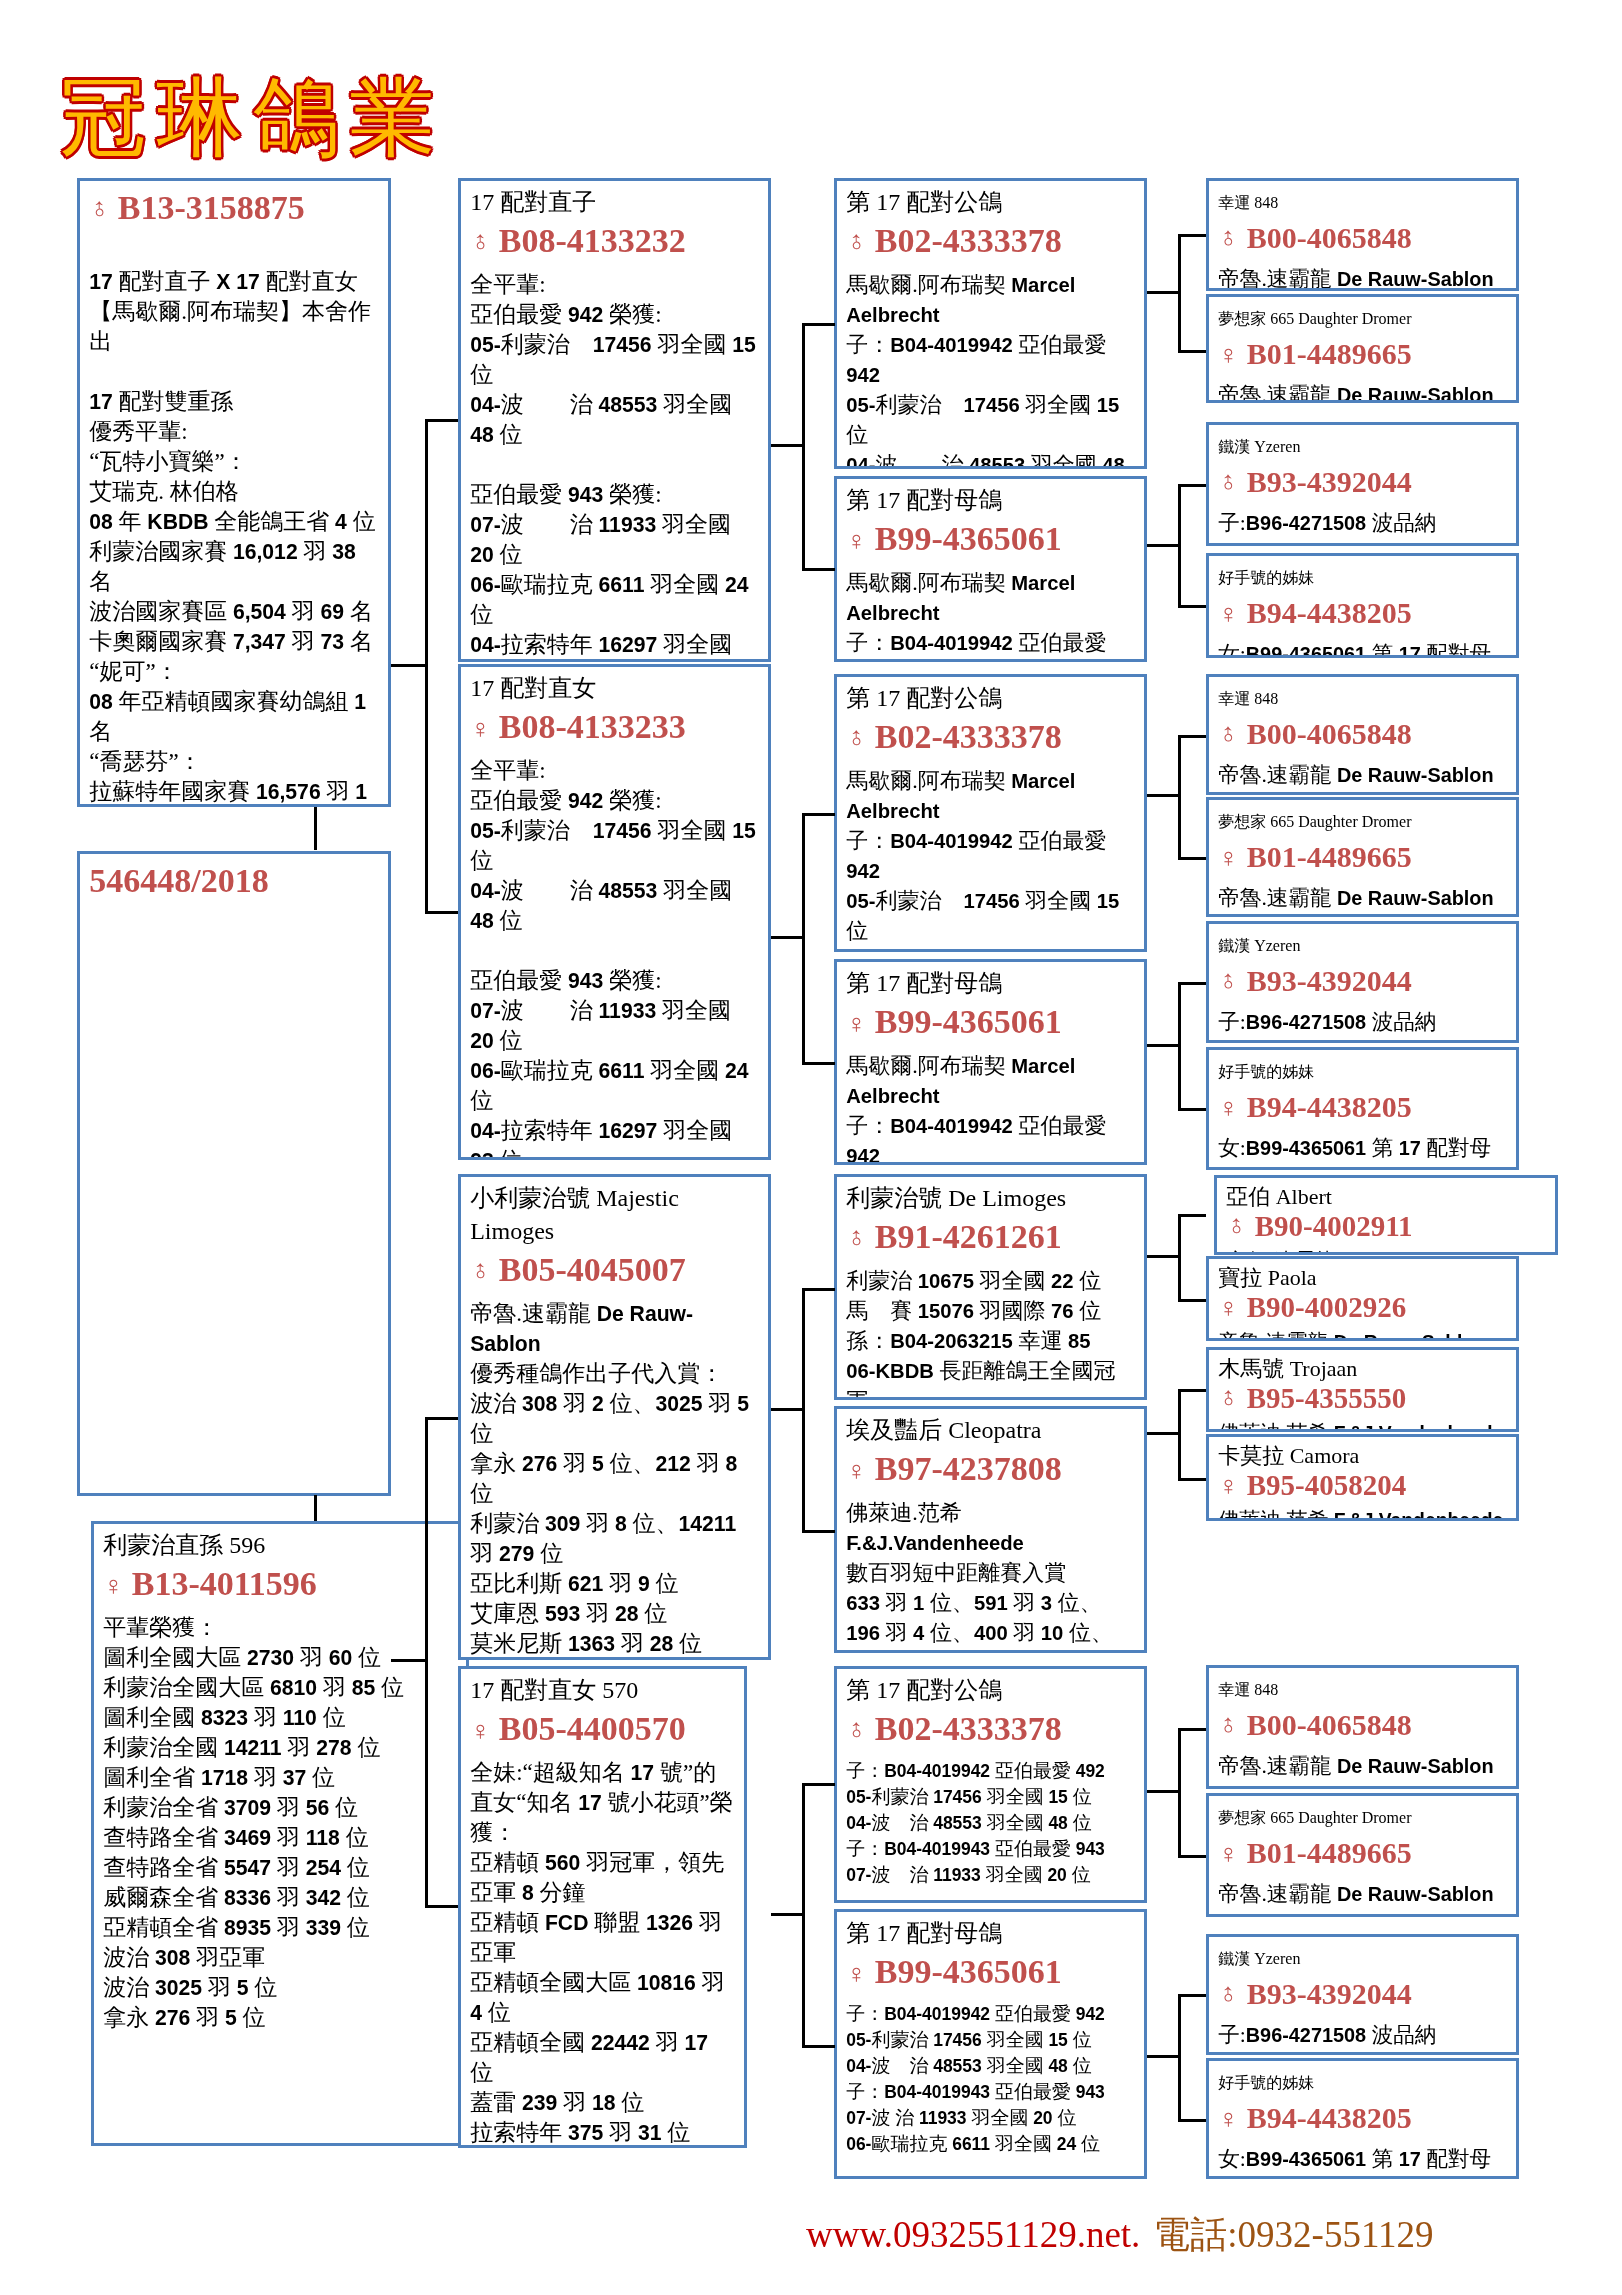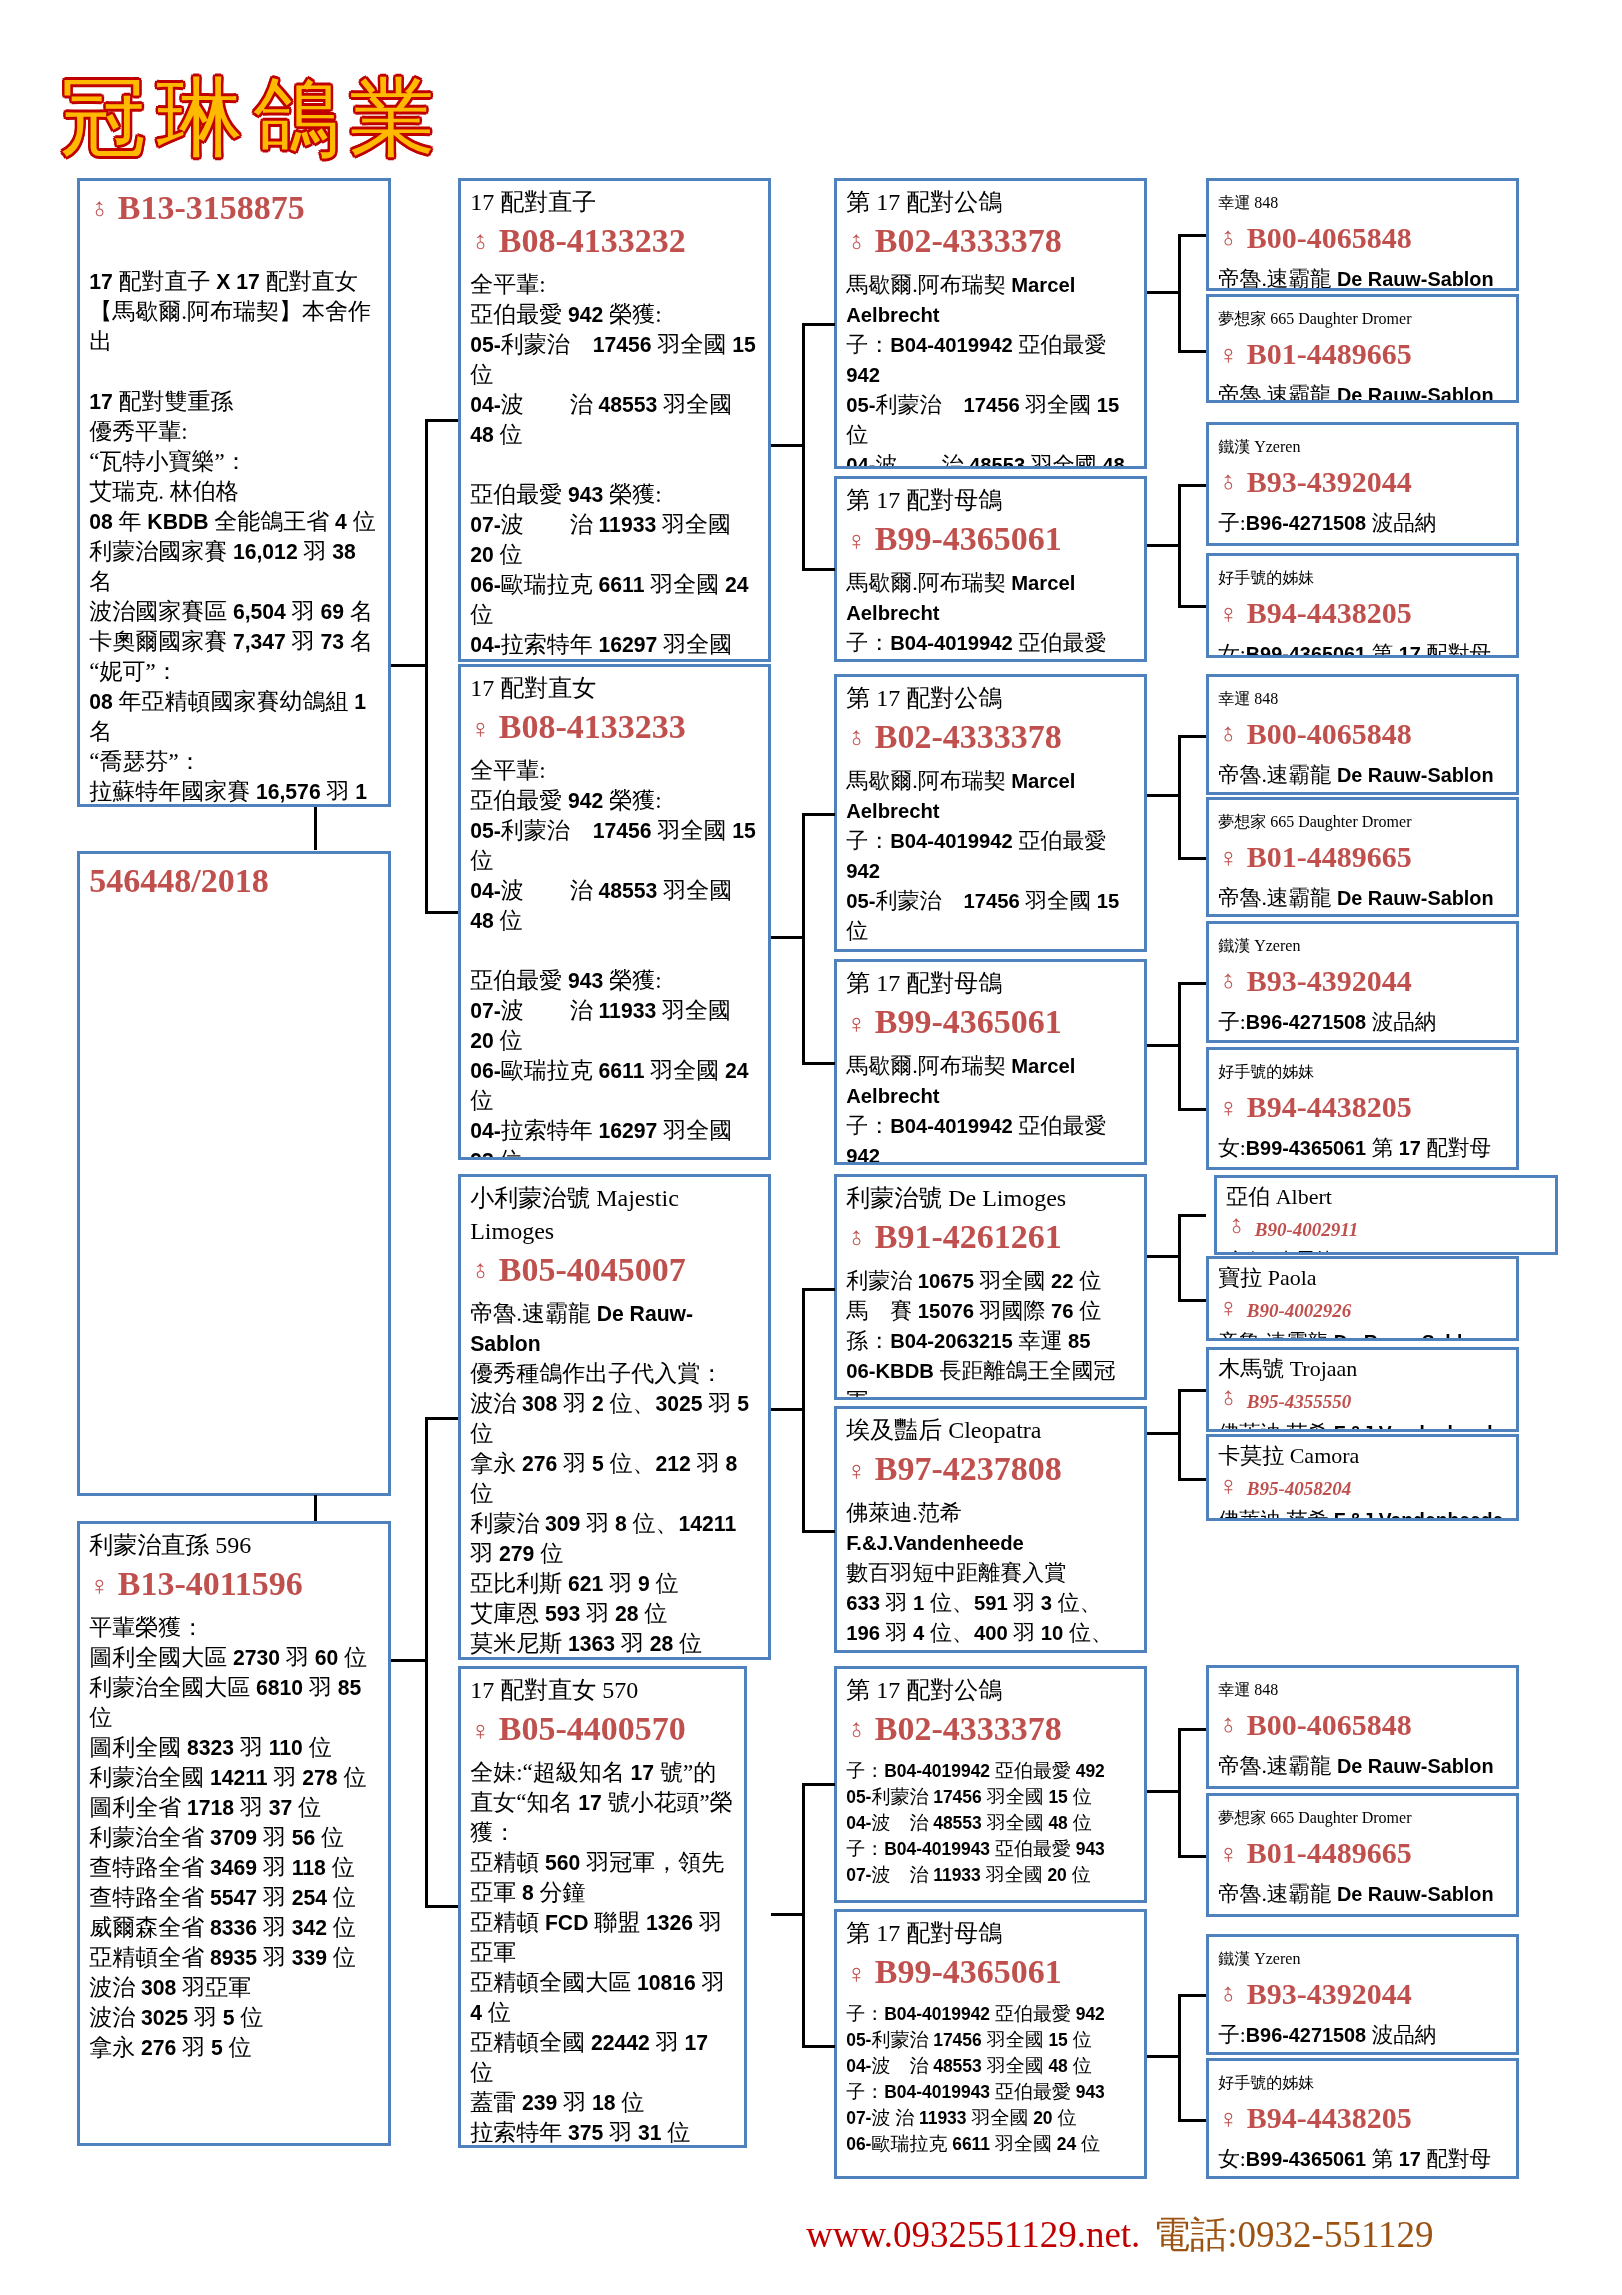--- a/index.html
+++ b/index.html
@@ -25,7 +25,7 @@
   .c4 .bline{font-size:21.6px;line-height:31px;}
   .compact .bname{font-size:22px;line-height:27.5px;}
   .compact .bring{line-height:31px;}
-  .compact .bring .rno{font-size:19px;font-style:italic;}
+  .compact .bring .rno{font-size:29px;}
   .compact .bline{font-size:21px;line-height:26px;}
   .smalllines .bline{font-size:19px;line-height:25px;}
   .cline{position:absolute;background:#000;}

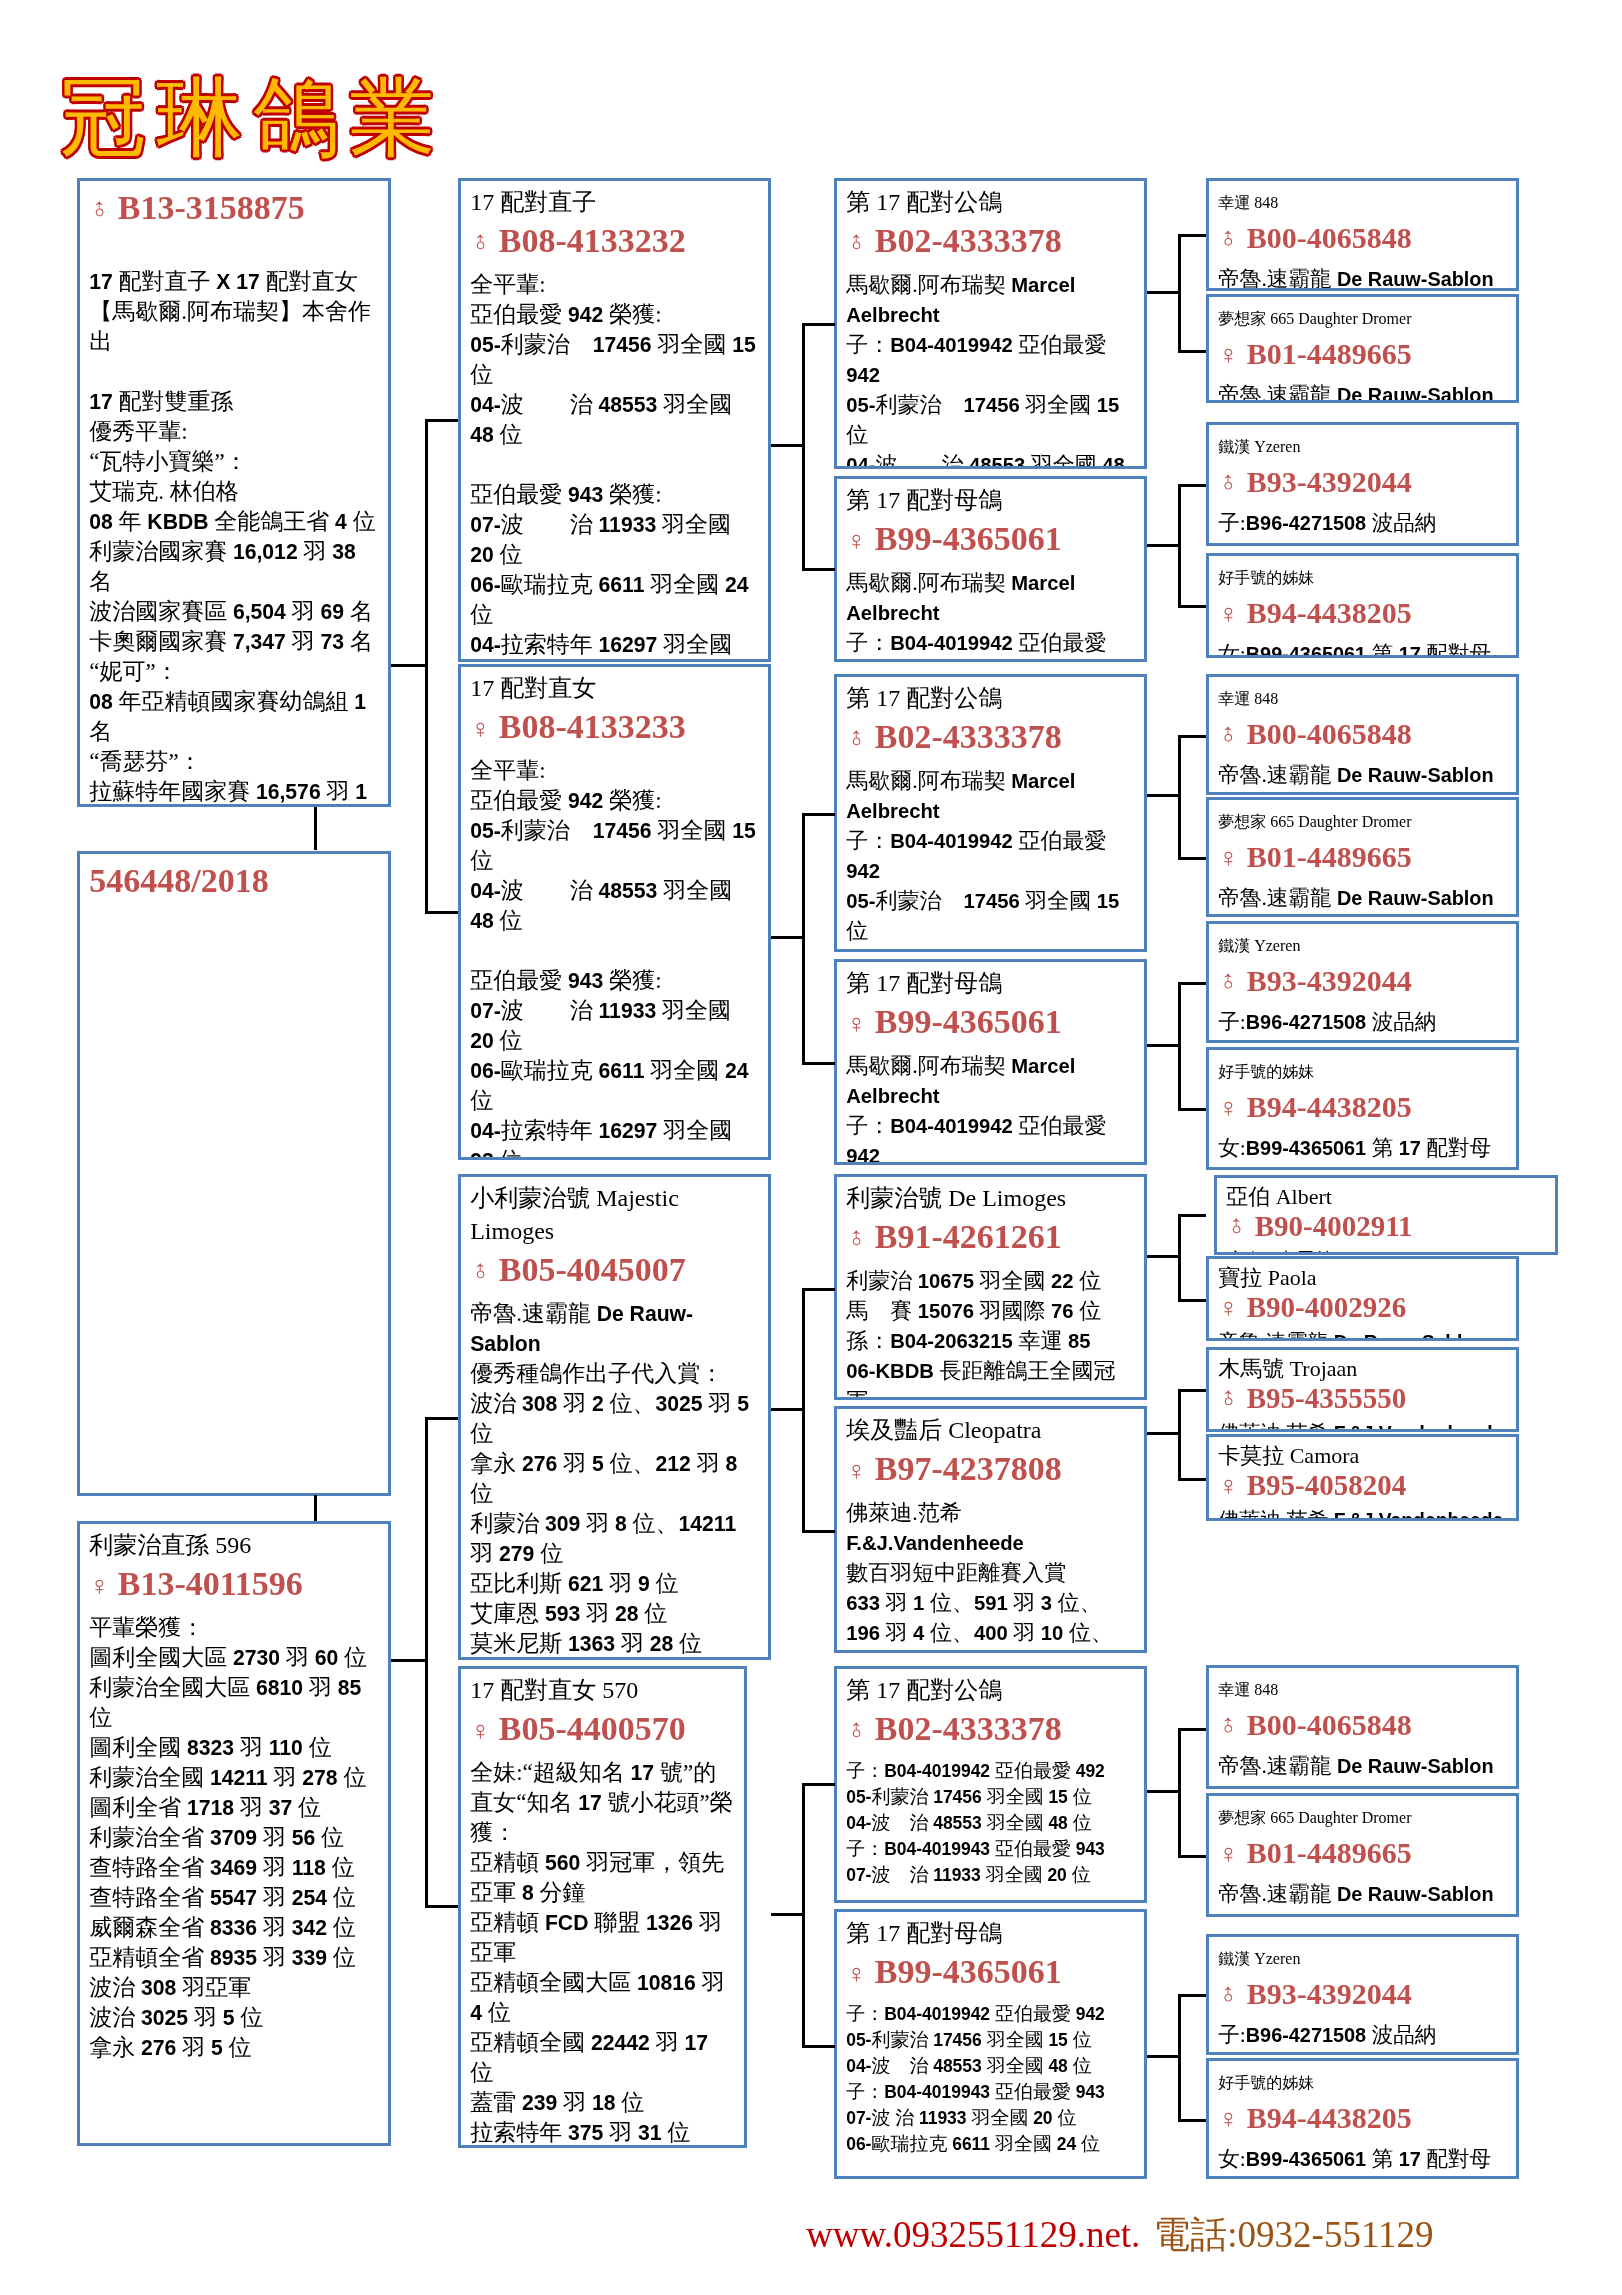--- a/index.html
+++ b/index.html
@@ -66,7 +66,7 @@
     <div class="bring"><span class="rno">546448/2018</span></div>
   </div>
 
-  <div class="pbox c1" style="left:77px;top:1521px;width:314px;height:625px">
+  <div class="pbox c1" style="left:91px;top:1521px;width:378px;height:625px">
     <div class="bname">利蒙治直孫 596</div>
     <div class="bring"><span class="sex">♀</span><span class="rno">B13-4011596</span></div>
     <div class="blines">

